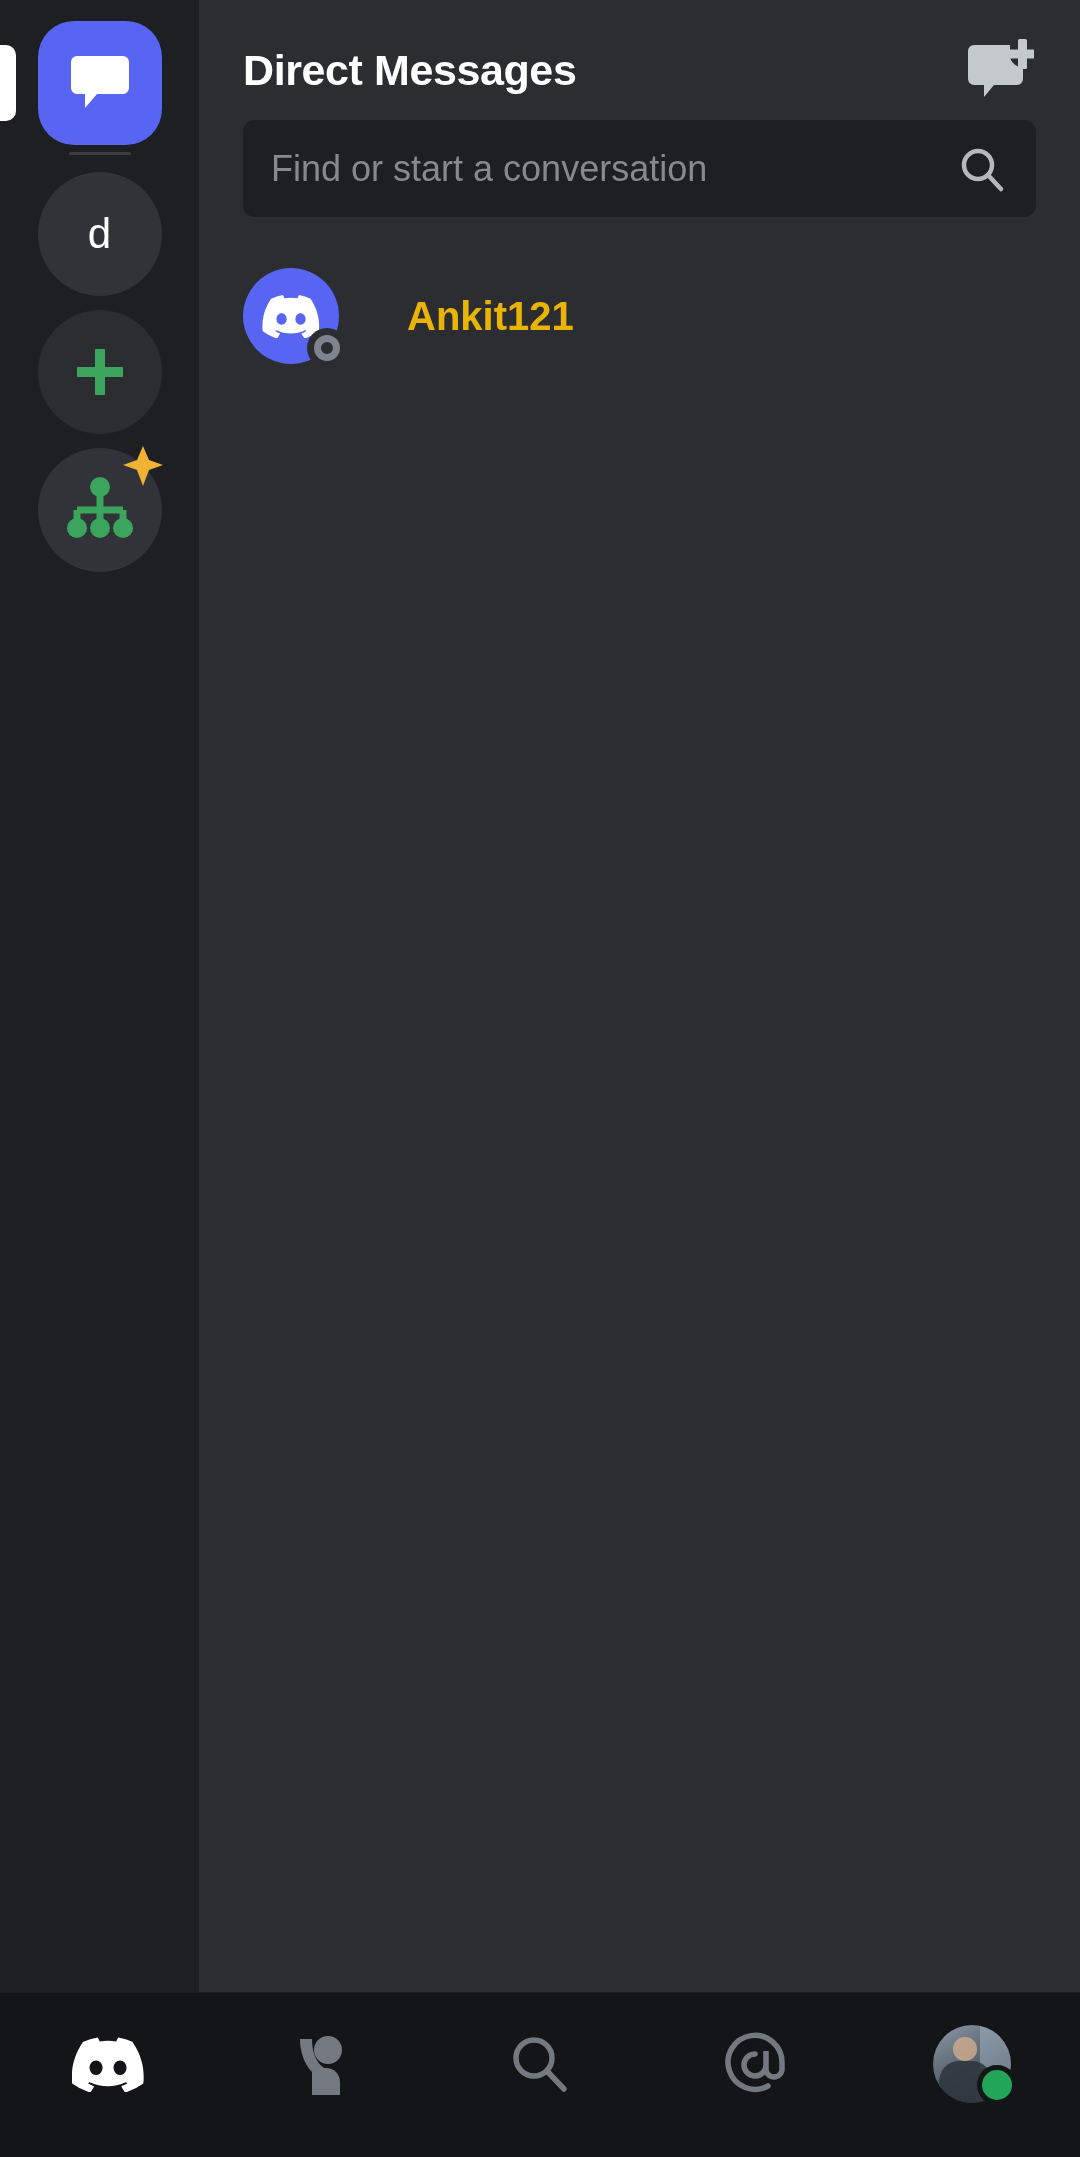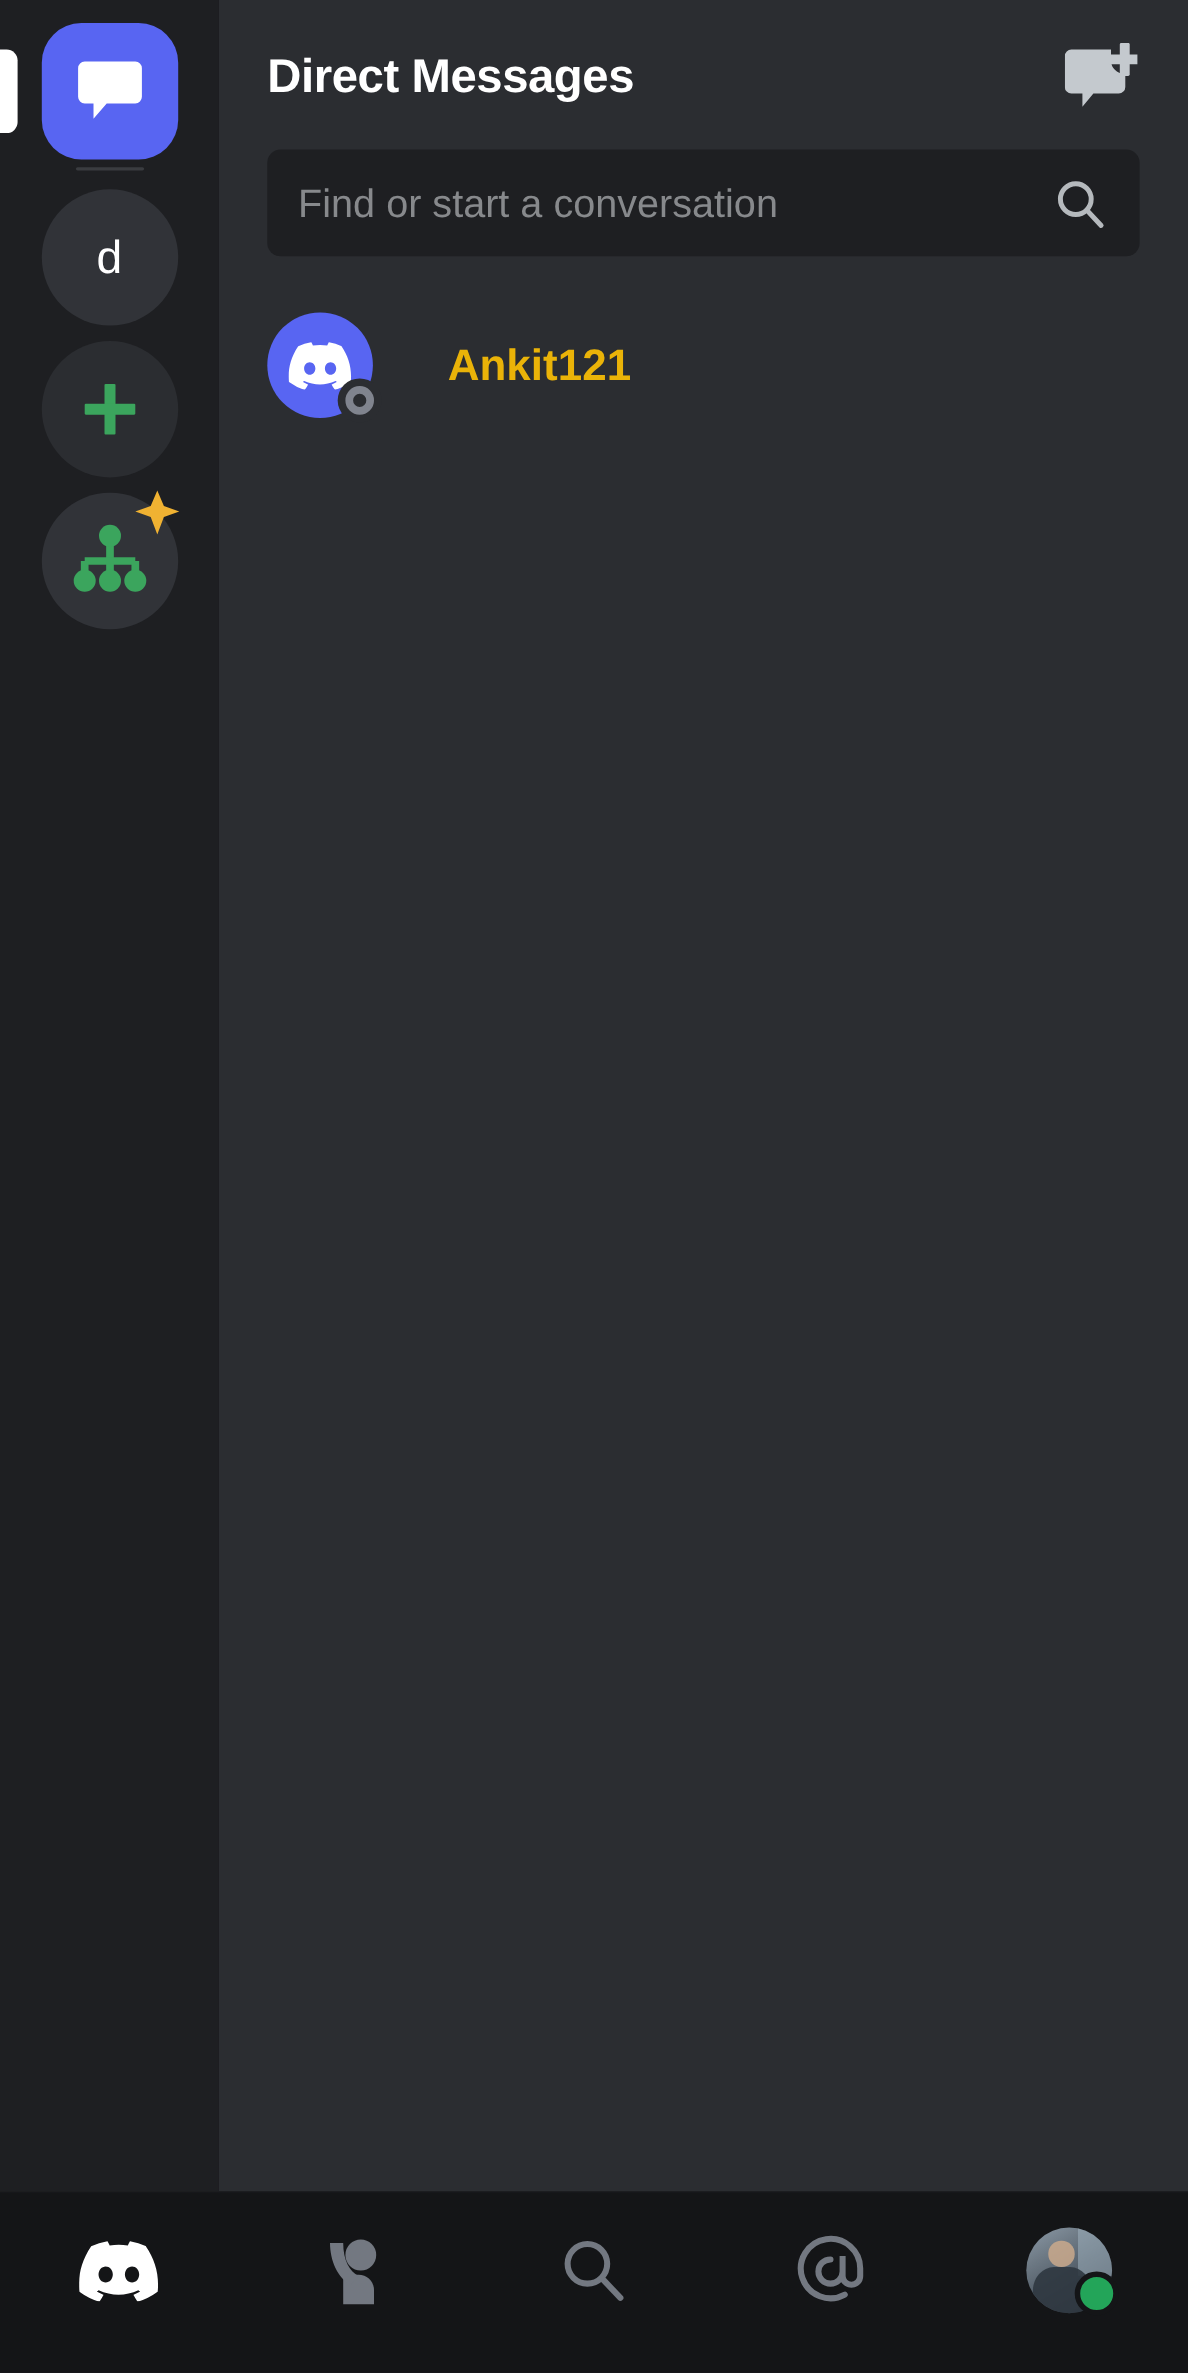--- a/index.html
+++ b/index.html
@@ -59,7 +59,7 @@
   .search-box {
     height:97px; background:#1e1f22; border-radius:12px;
     display:flex; align-items:center; padding:0 28px 0 28px;
-    margin-top:20px;
+    margin-top:4px;
   }
   .search-placeholder { flex:1; color:#87898c; font-size:36px; font-weight:400; }
   .search-icon-wrap { width:52px; height:52px; display:flex; align-items:center;

